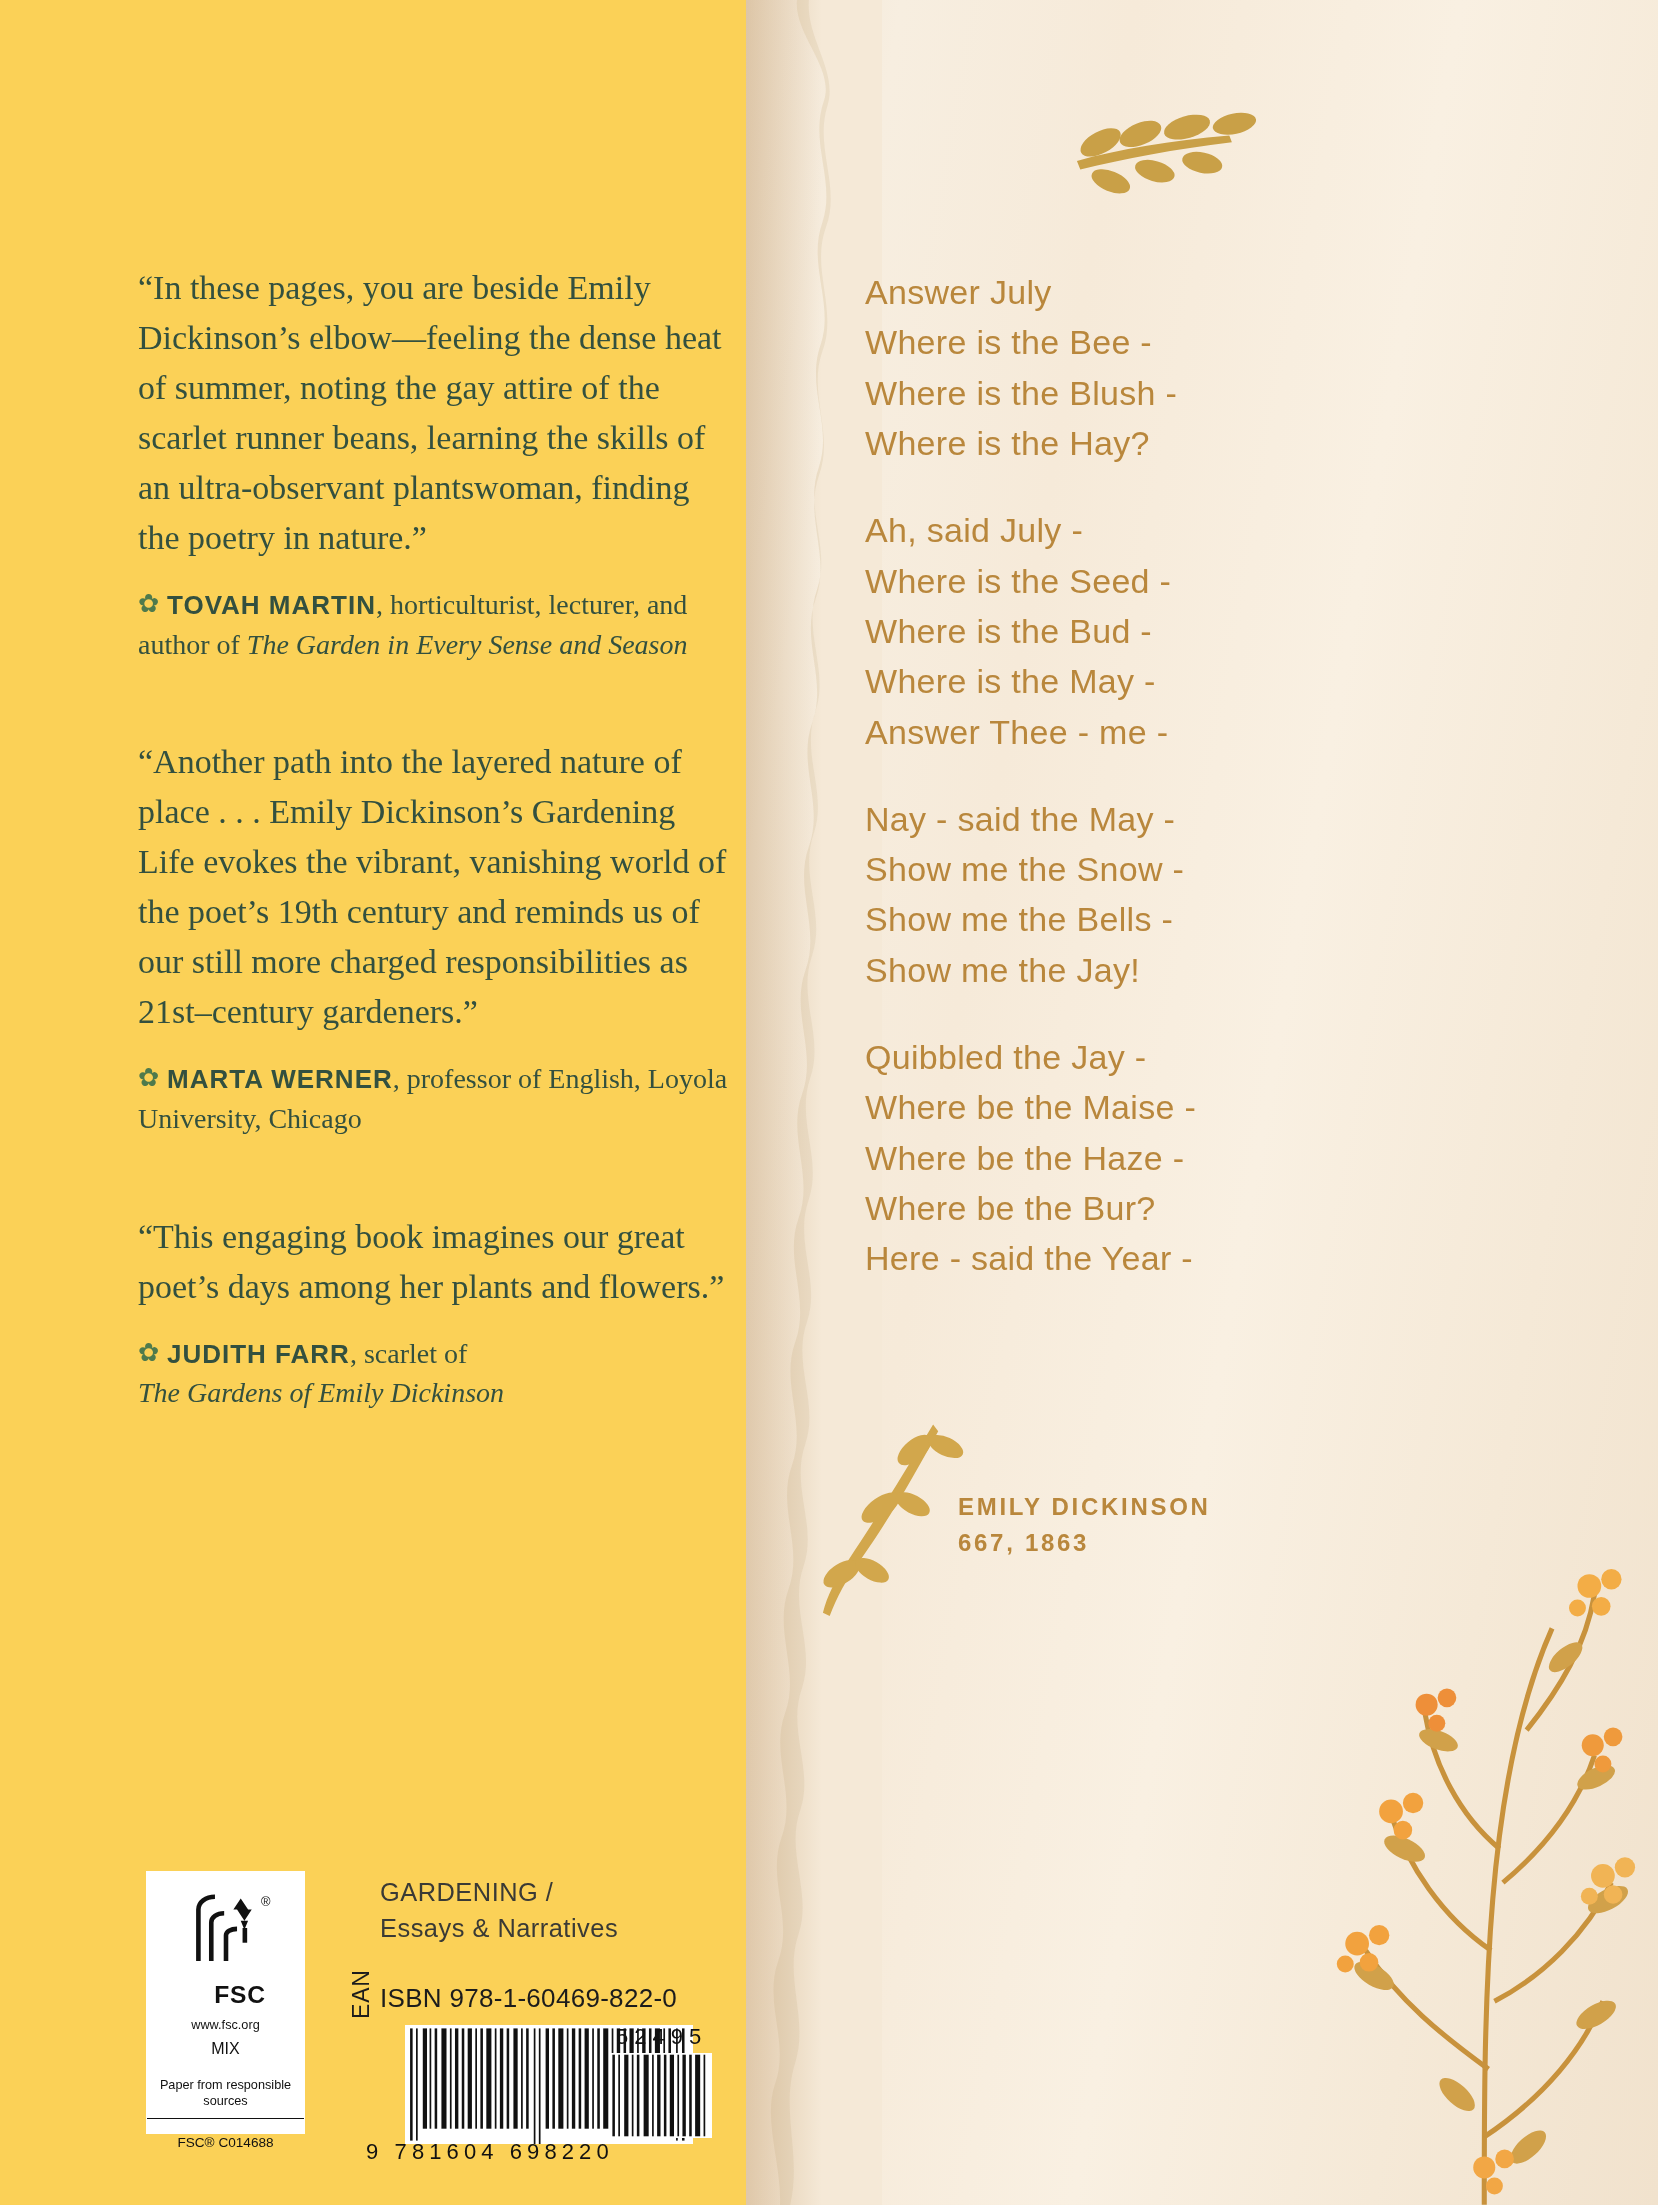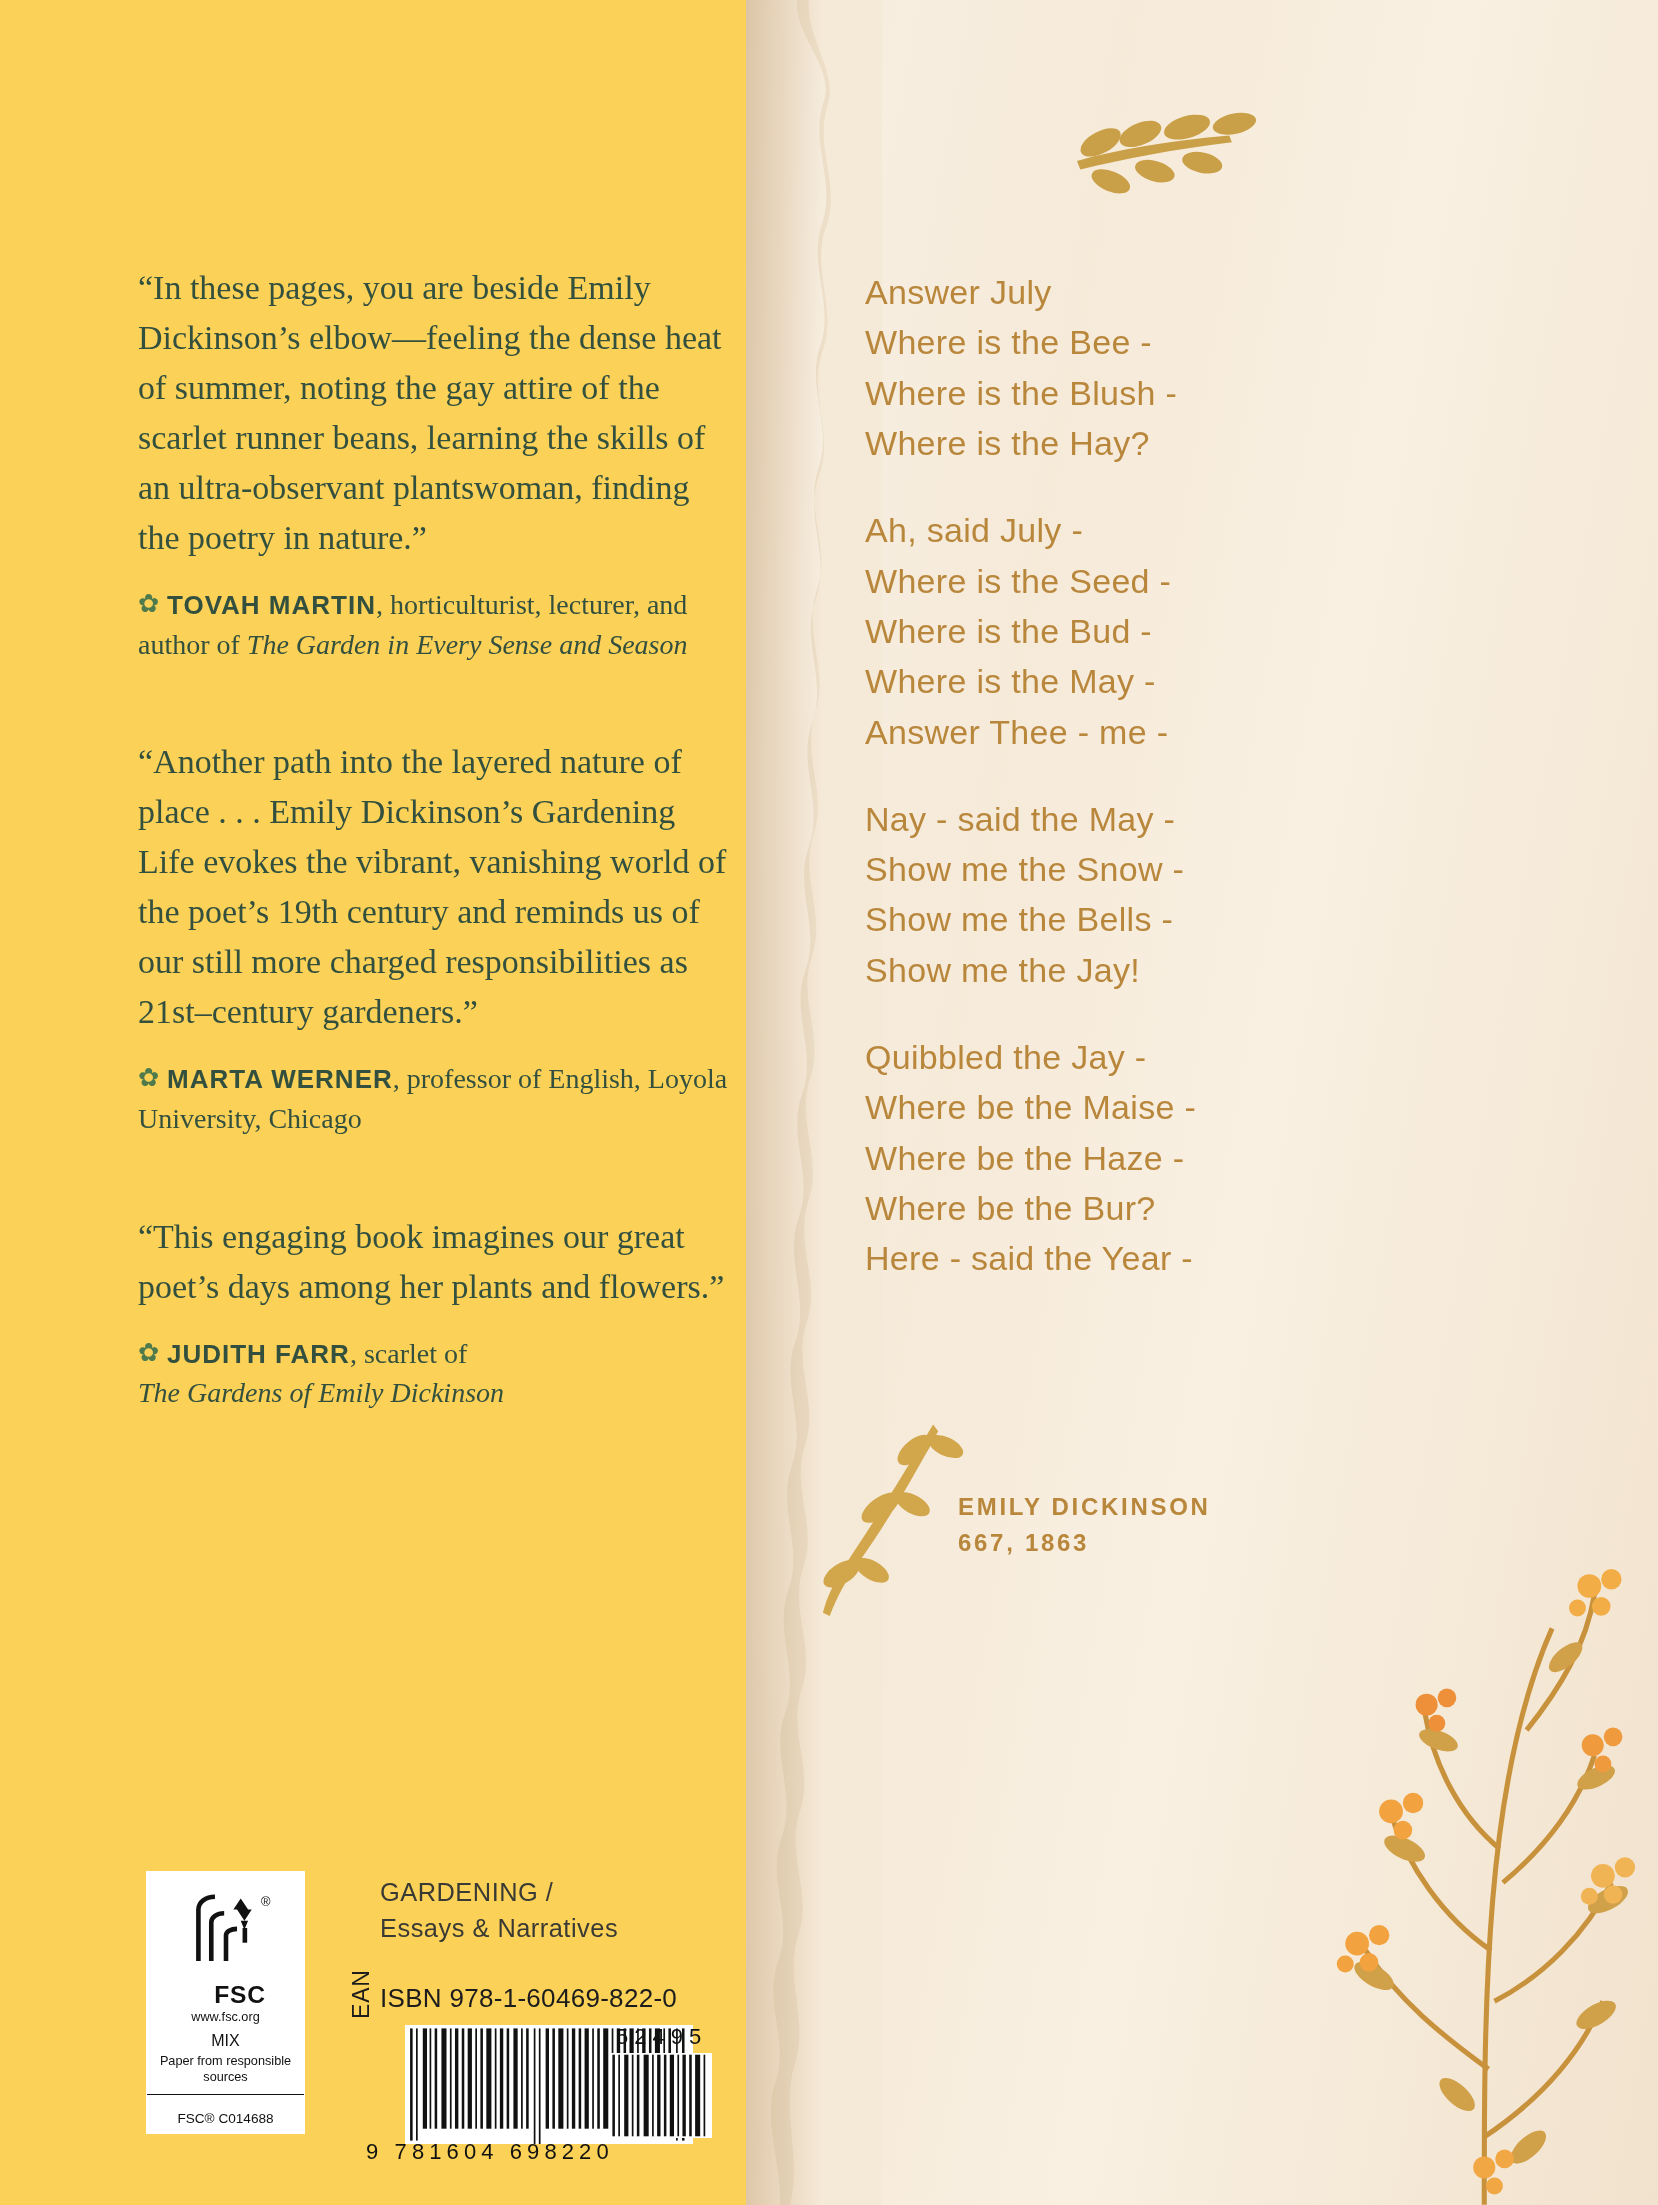--- a/index.html
+++ b/index.html
@@ -141,7 +141,7 @@
     margin-top: 1.7px;
     padding-left: 29px;
   }
-  .fsc-url { font-size: 12.7px; margin-top: 1px; }
+  .fsc-url { font-size: 12.7px; margin-top: 9px; }
   .fsc-mix { font-size: 16px; margin-top: 8.5px; }
   .fsc-desc { font-size: 12.7px; line-height: 1.22; margin-top: 4px; }
   .fsc-code {

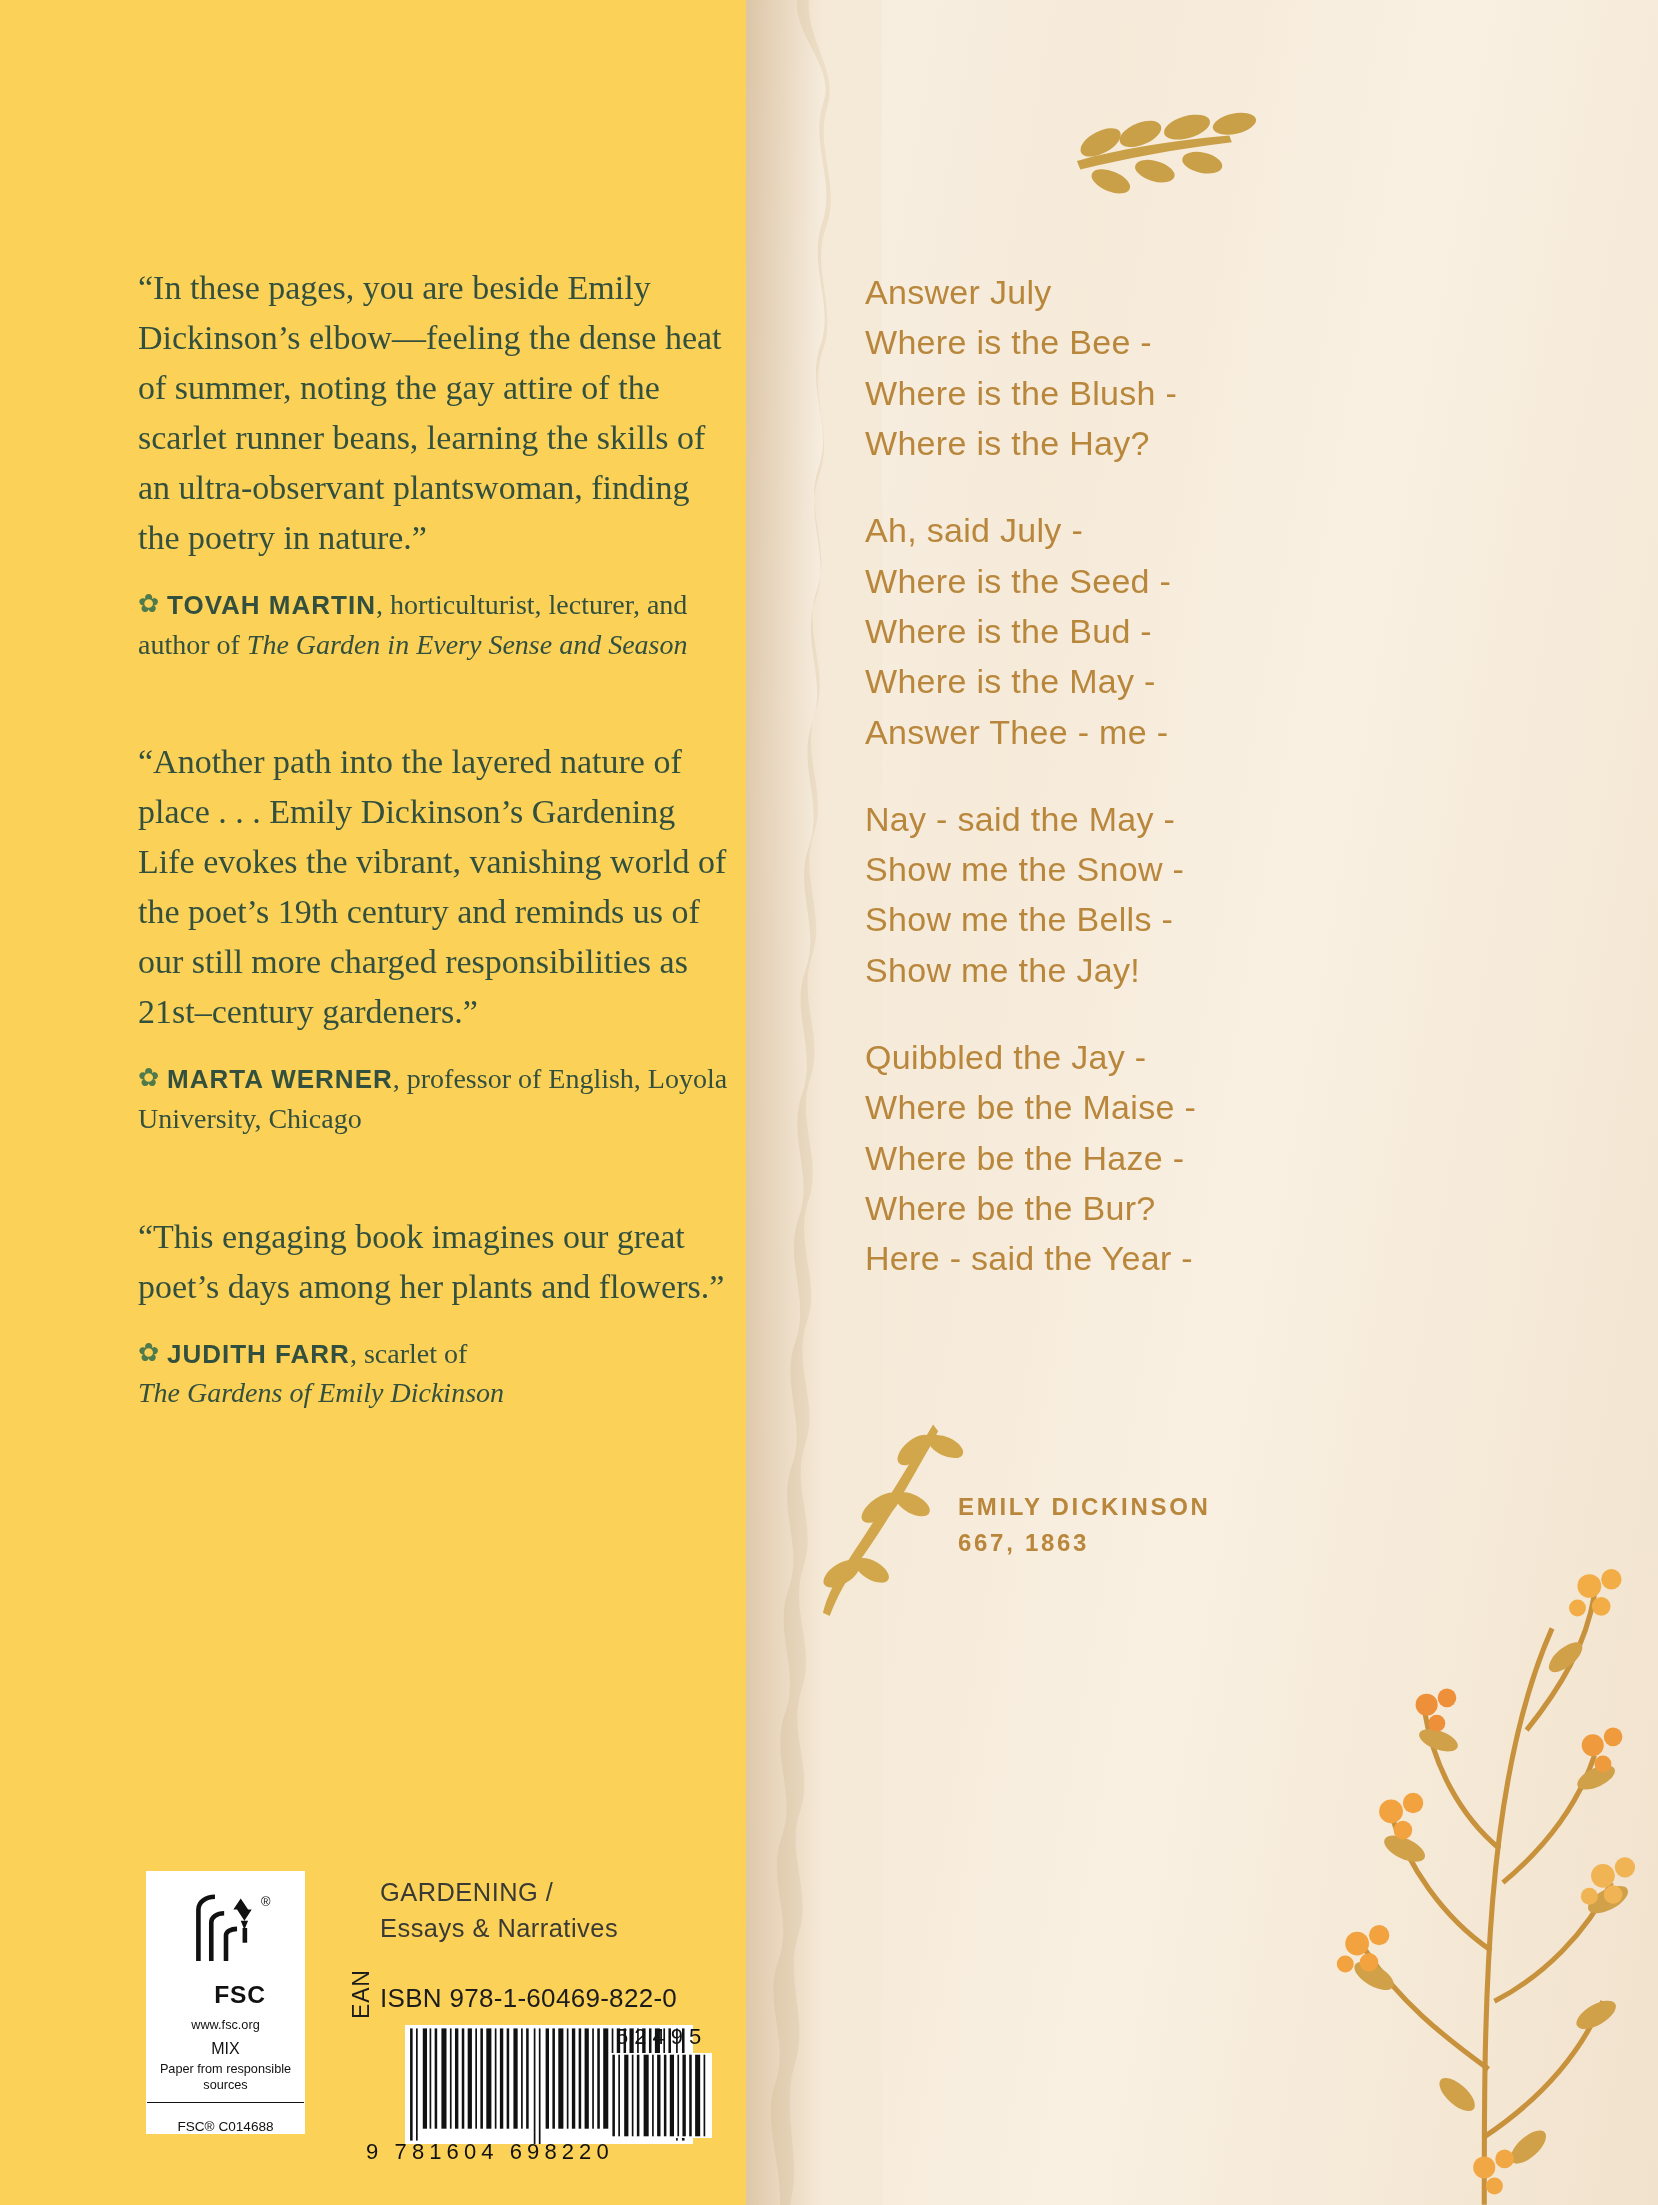--- a/index.html
+++ b/index.html
@@ -143,7 +143,7 @@
   }
   .fsc-url { font-size: 12.7px; margin-top: 9px; }
   .fsc-mix { font-size: 16px; margin-top: 8.5px; }
-  .fsc-desc { font-size: 12.7px; line-height: 1.22; margin-top: 4px; }
+  .fsc-desc { font-size: 12.7px; line-height: 1.22; margin-top: 20px; }
   .fsc-code {
     font-size: 13.6px;
     margin-top: 8.5px;

